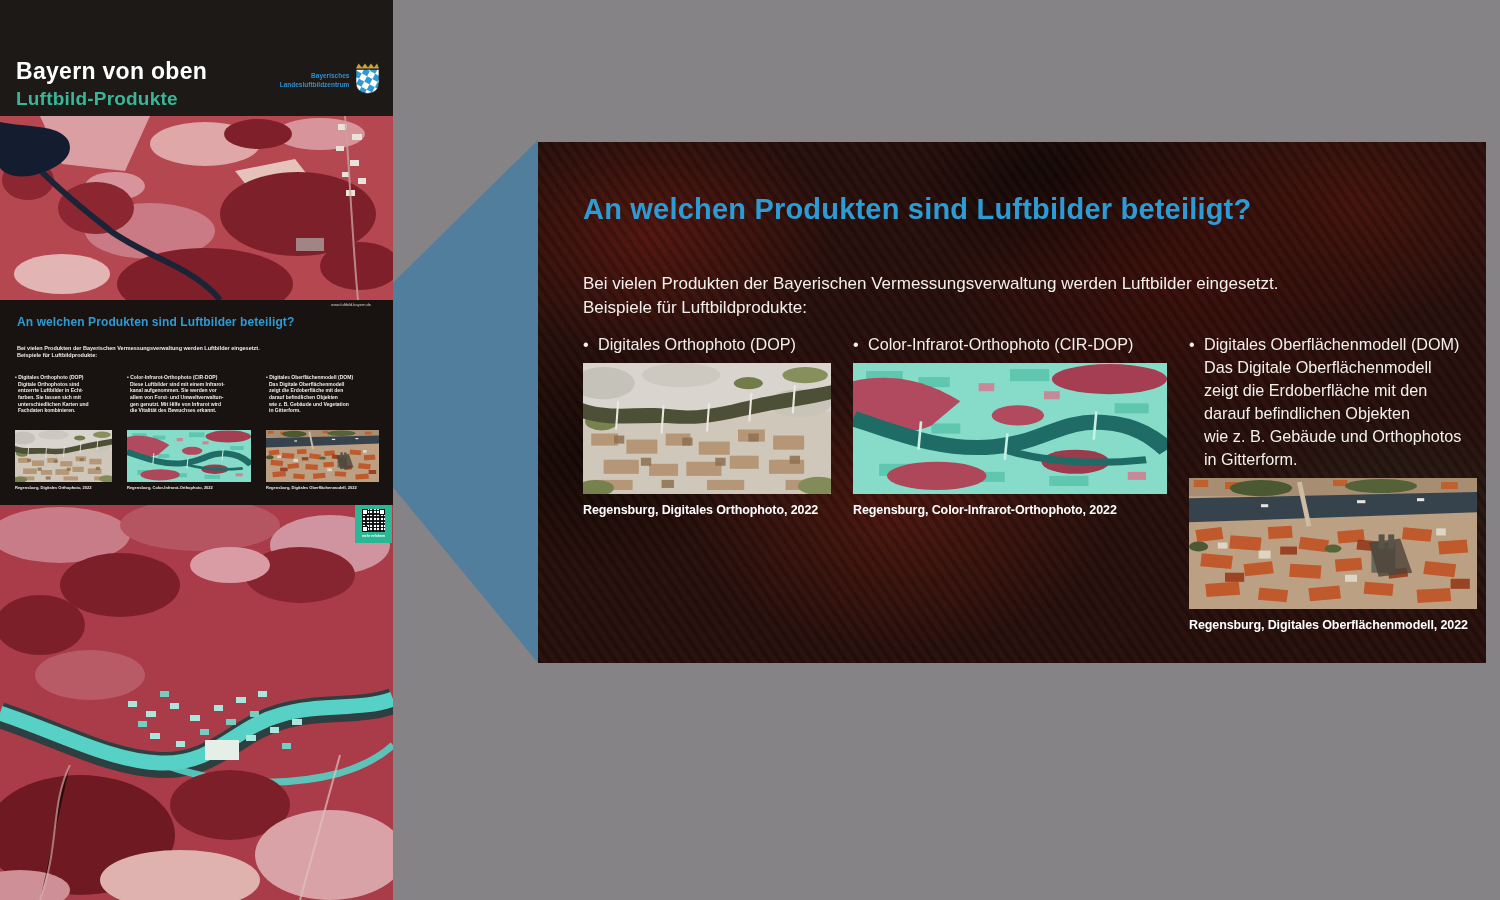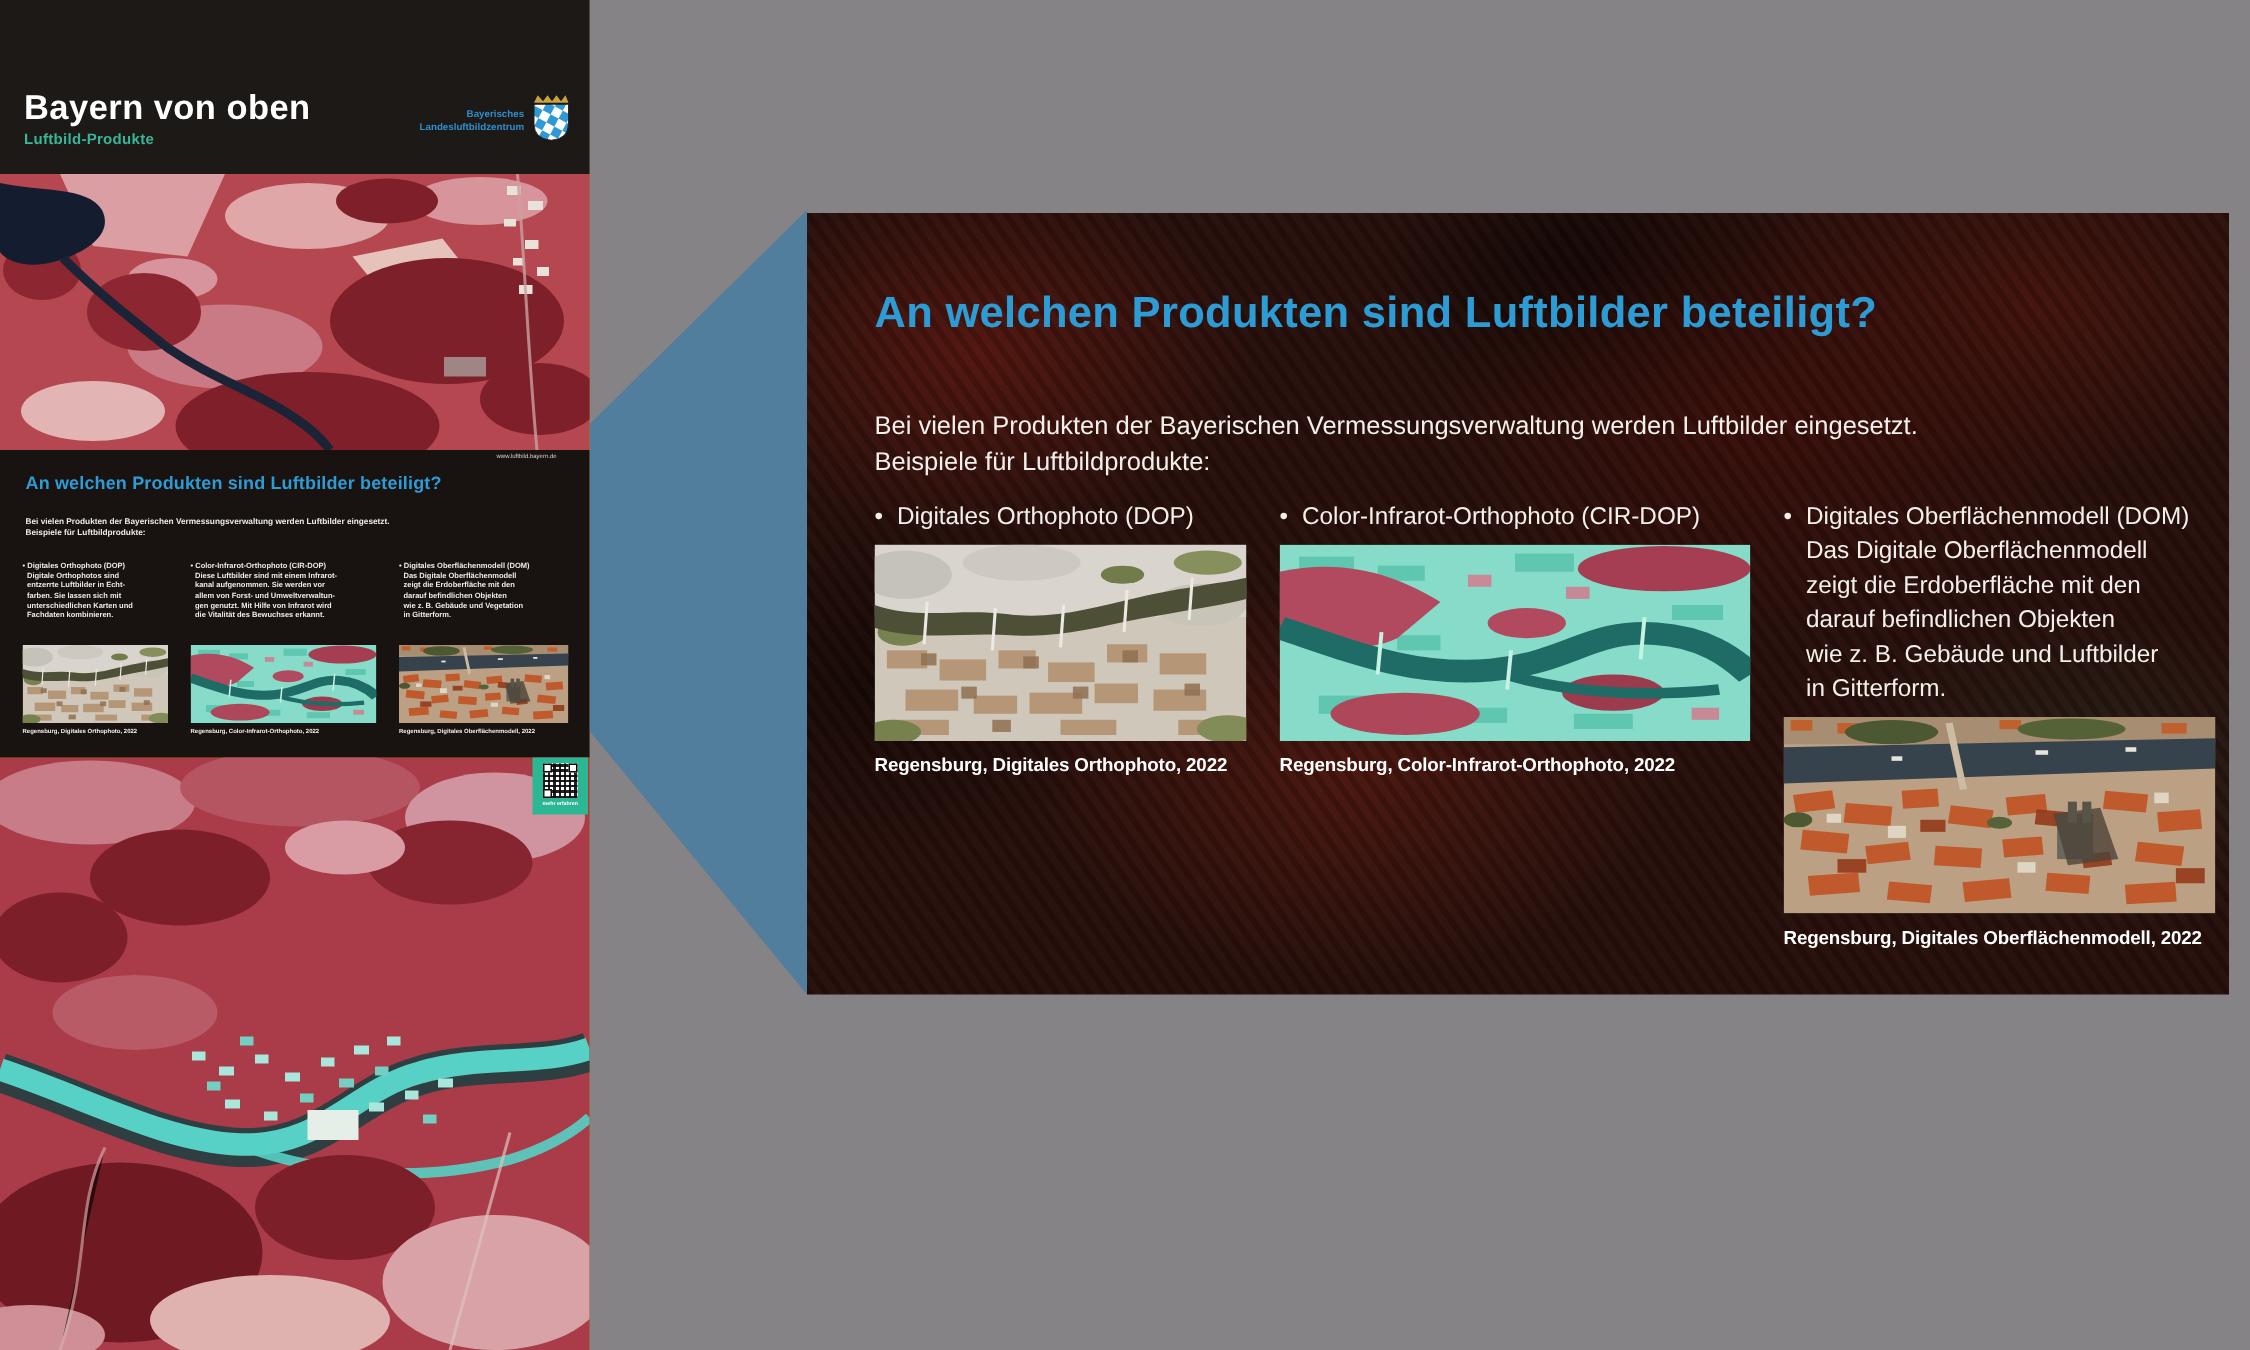--- a/index.html
+++ b/index.html
@@ -12,7 +12,7 @@
   .pre{white-space:pre-line;}
 
   
-  .poster{position:absolute;left:0;top:0;width:393px;height:900px;background:#a16207;}
+  .poster{position:absolute;left:0;top:0;width:393px;height:900px;background:#3b82f6;}
   .poster-header{position:absolute;left:0;top:0;width:393px;height:116px;background:#1c1916;}
   .poster-title{position:absolute;left:16px;top:58px;font-size:23px;font-weight:800;color:#ffffff;letter-spacing:.3px;}
   .poster-subtitle{position:absolute;left:16px;top:88px;font-size:10px;font-weight:700;color:#38b697;letter-spacing:.2px;}

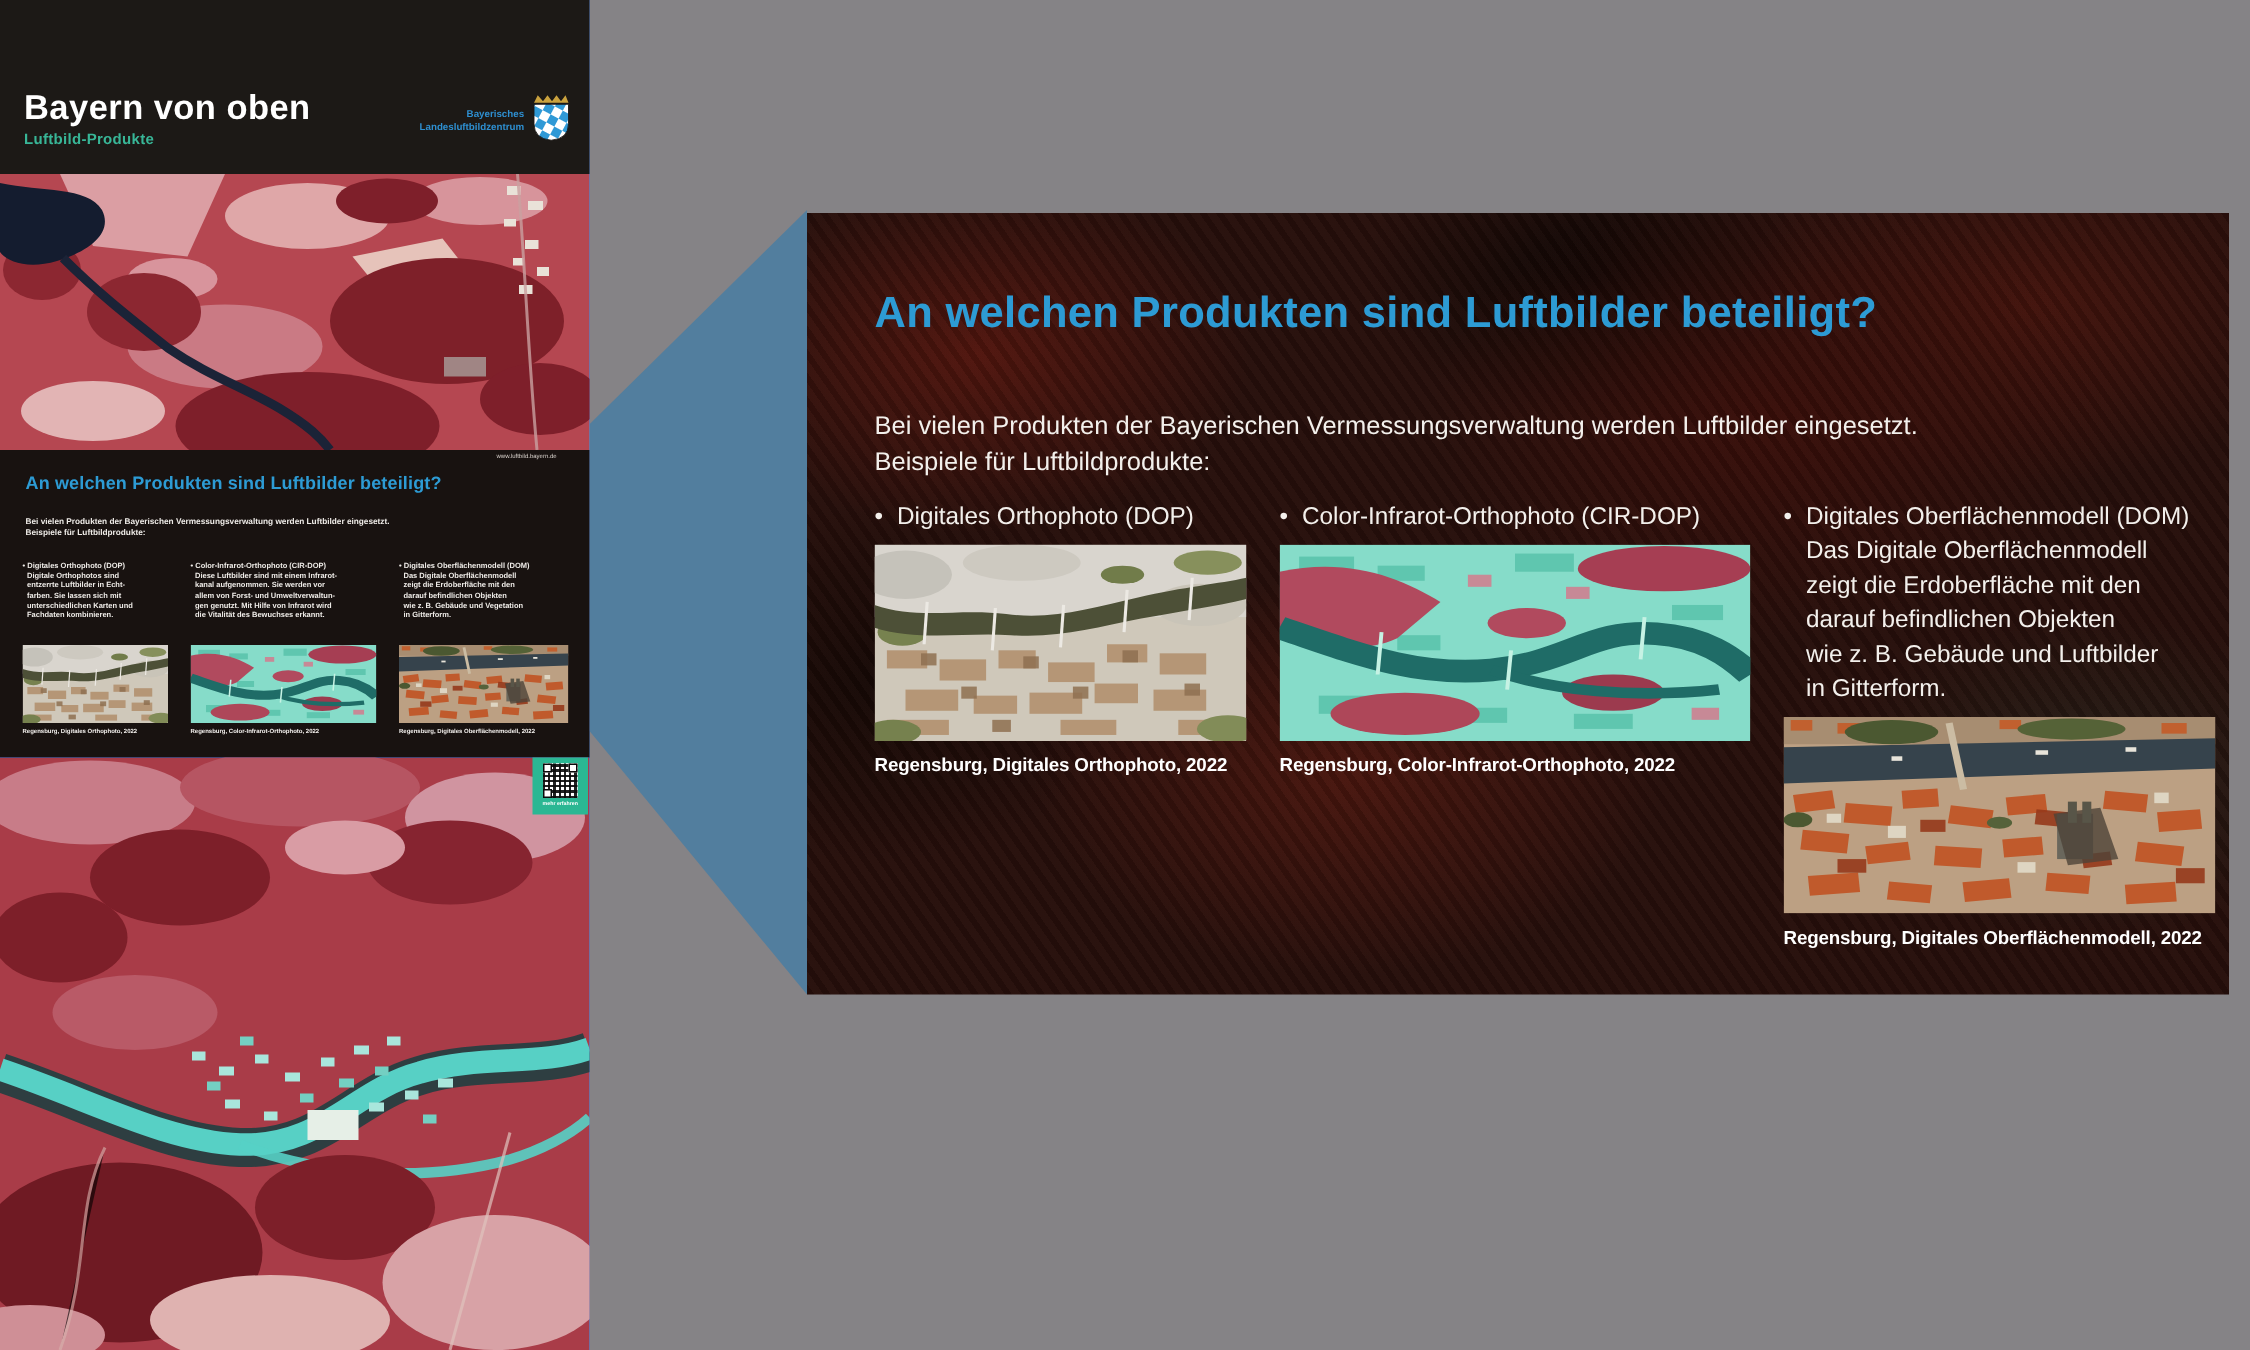--- a/index.html
+++ b/index.html
@@ -15,7 +15,7 @@
   .poster{position:absolute;left:0;top:0;width:393px;height:900px;background:#3b82f6;}
   .poster-header{position:absolute;left:0;top:0;width:393px;height:116px;background:#1c1916;}
   .poster-title{position:absolute;left:16px;top:58px;font-size:23px;font-weight:800;color:#ffffff;letter-spacing:.3px;}
-  .poster-subtitle{position:absolute;left:16px;top:88px;font-size:10px;font-weight:700;color:#38b697;letter-spacing:.2px;}
+  .poster-subtitle{position:absolute;left:16px;top:88px;font-size:19px;font-weight:700;color:#38b697;letter-spacing:.2px;}
   .logo{position:absolute;right:10px;top:60px;width:130px;height:40px;}
   .logo-text{position:absolute;right:34px;top:12px;text-align:right;color:#2e8fd0;font-weight:700;}
   .logo-shield{position:absolute;right:2px;top:2px;width:27px;height:33px;}

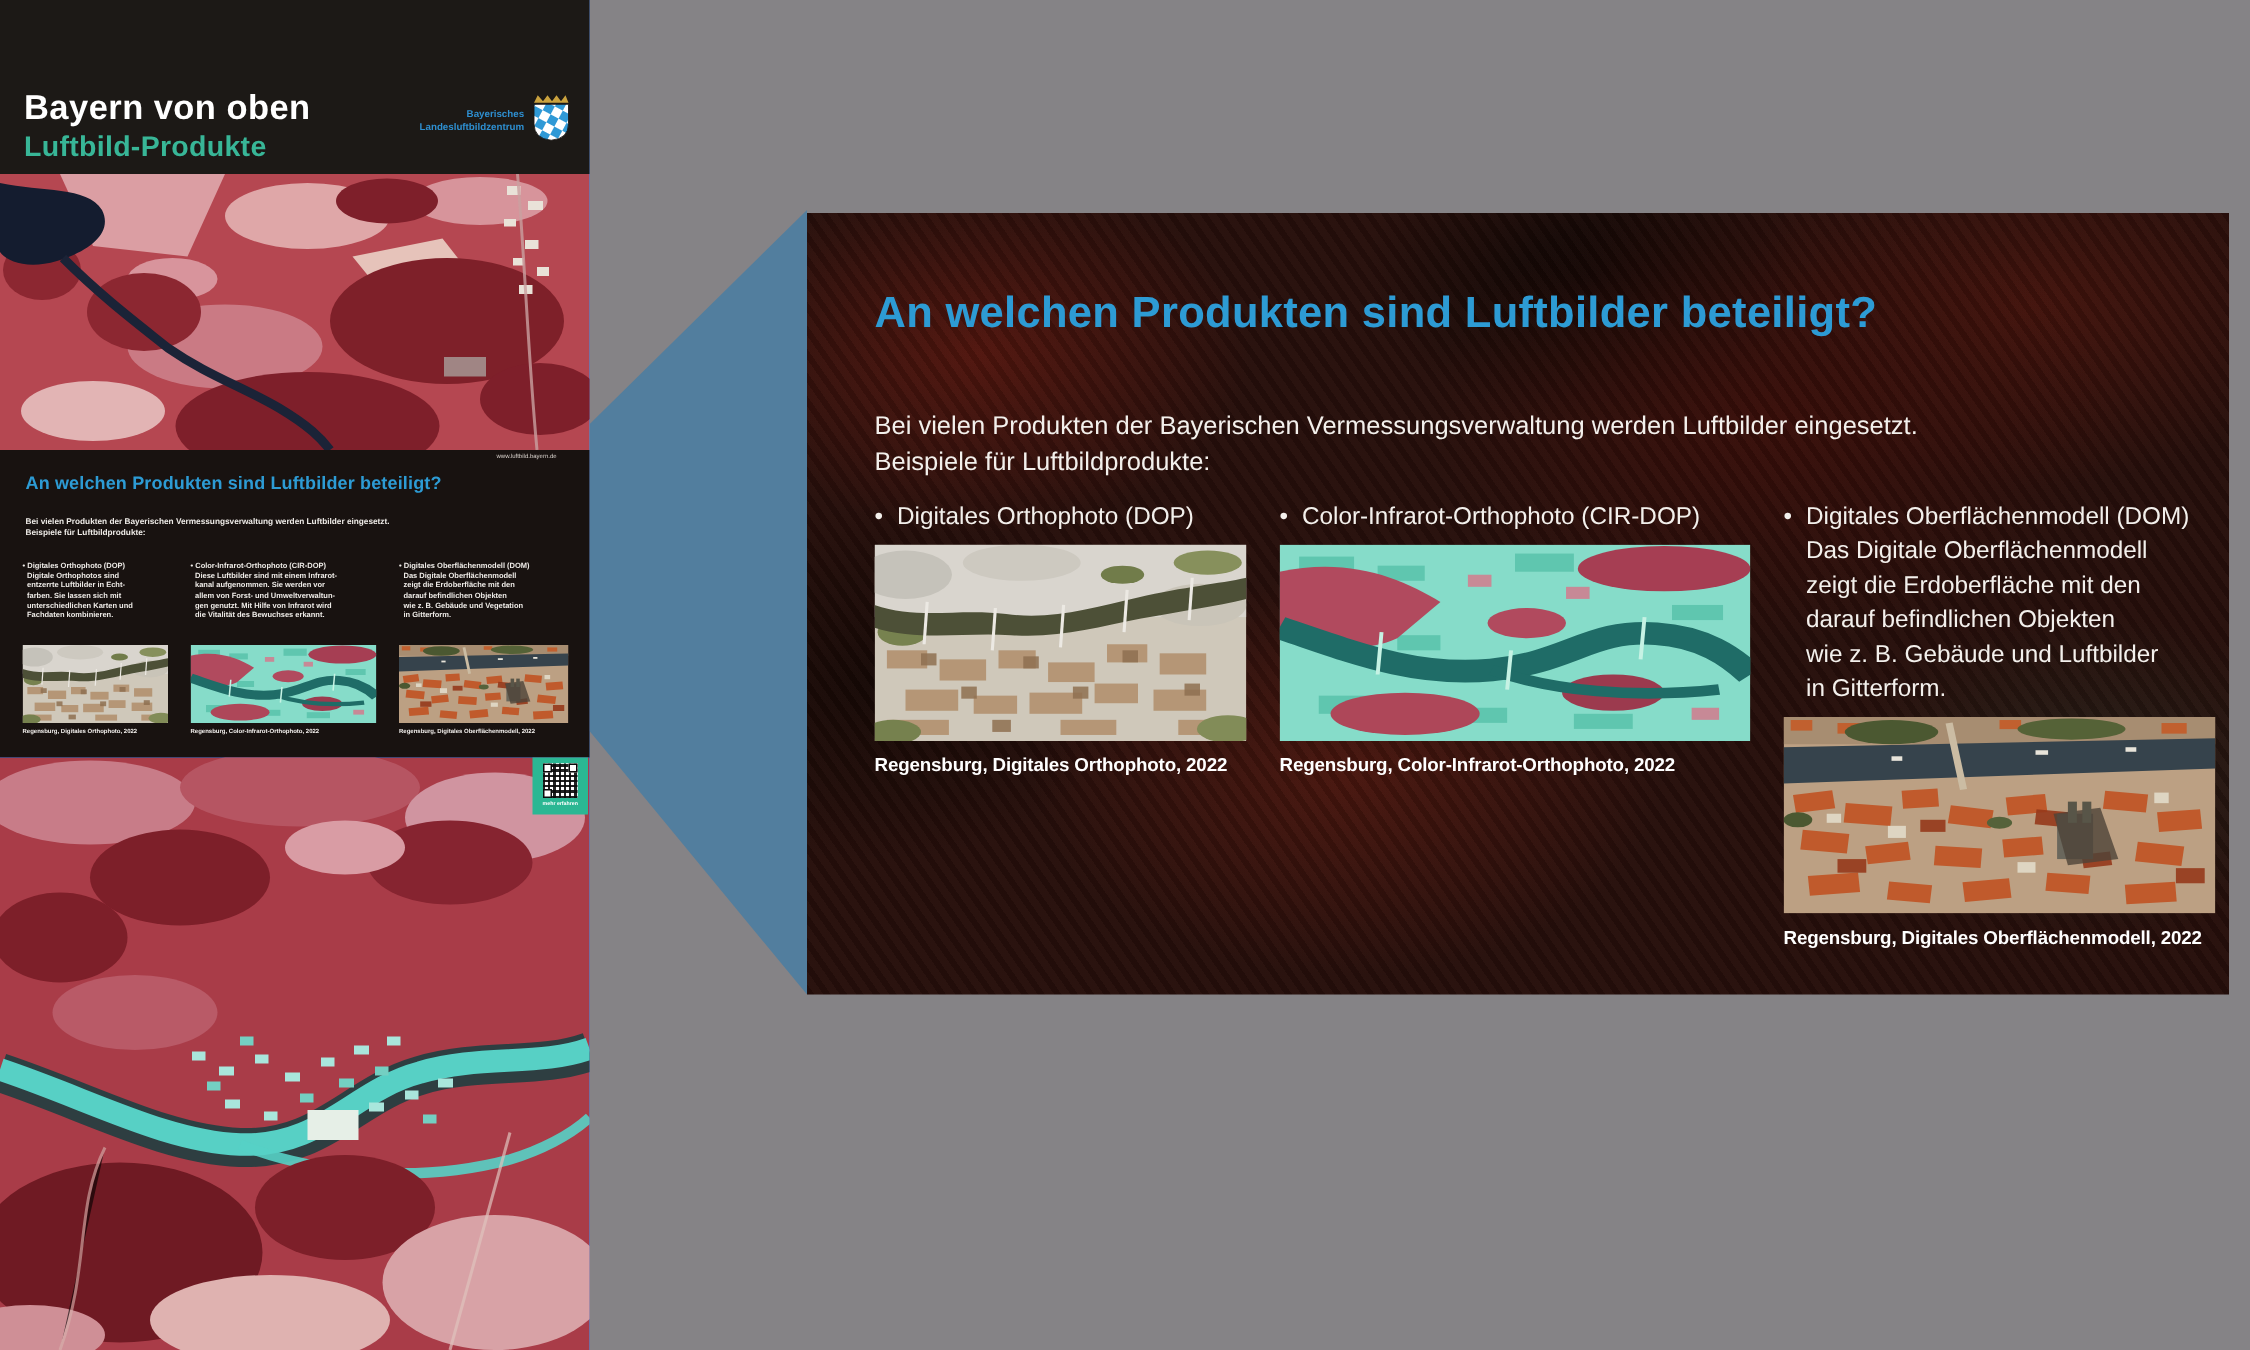--- a/index.html
+++ b/index.html
@@ -480,7 +480,7 @@
             <div class="pre">Das Digitale Oberflächenmodell
 zeigt die Erdoberfläche mit den
 darauf befindlichen Objekten
-wie z. B. Gebäude und Luftbilder
+wie z. B. Gebäude und Orthophotos
 in Gitterform.</div>
           </div>
         </div>

